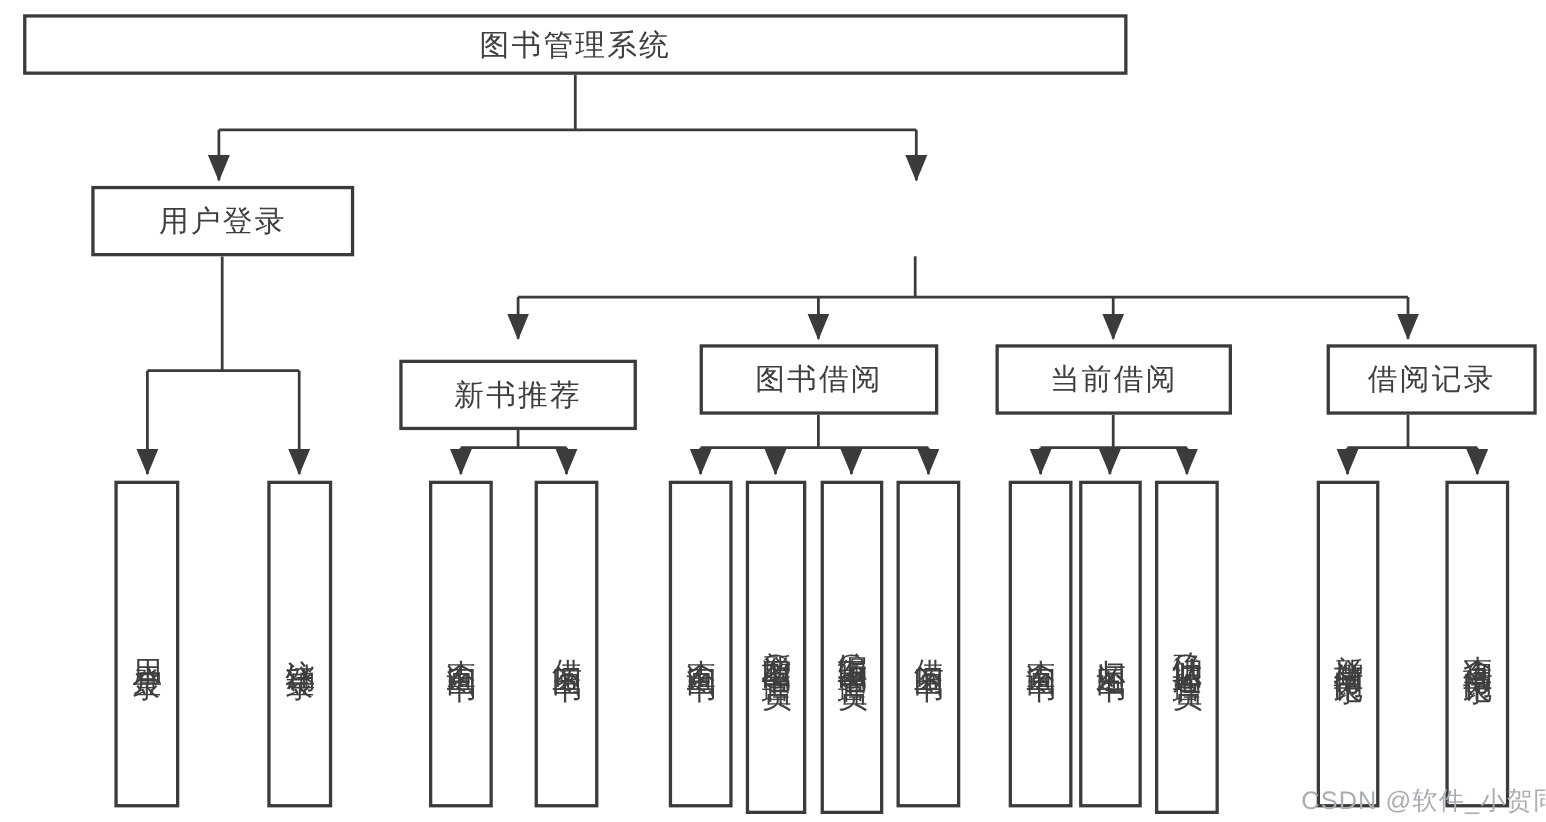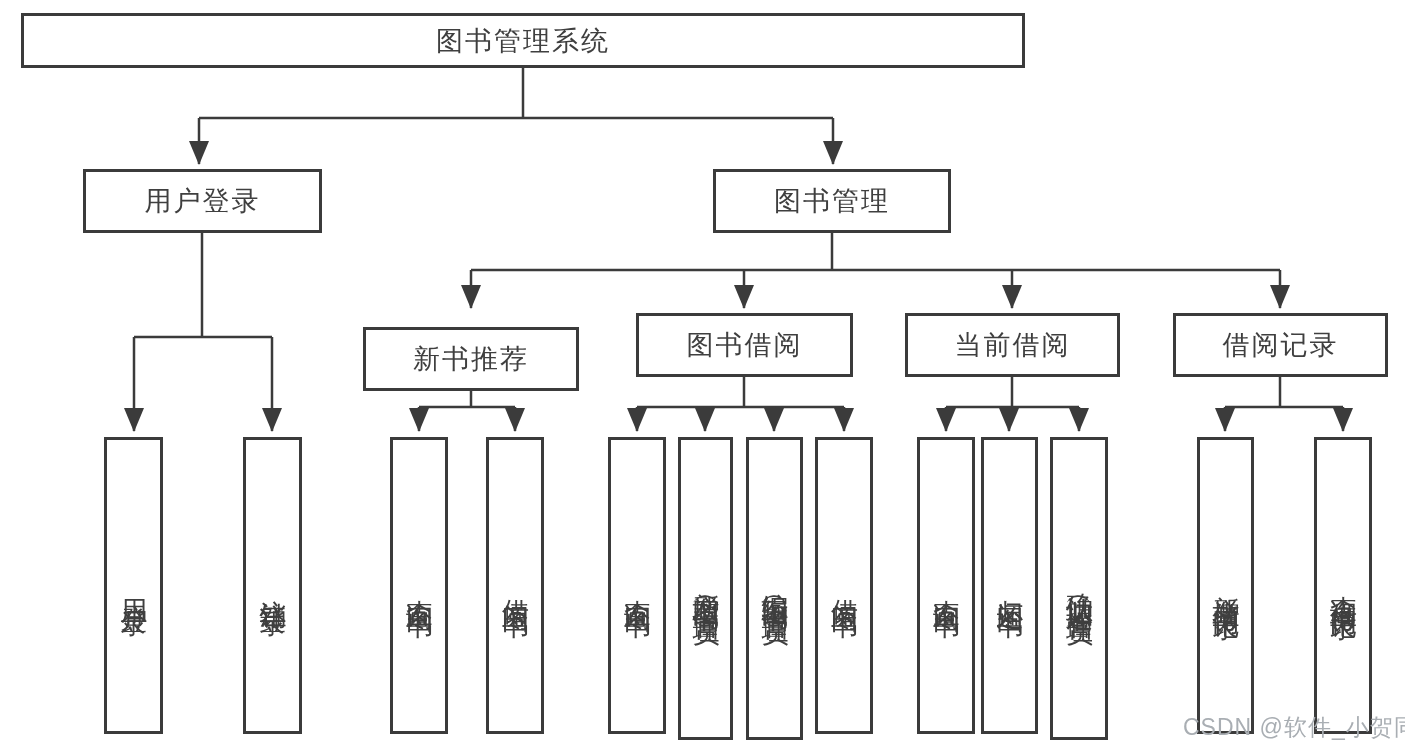--- a/index.html
+++ b/index.html
@@ -122,9 +122,6 @@
   <div class="hnode" style="left:83px; top:169px; width:239px; height:64px;">
     <span>用户登录</span>
   </div>
-  <div class="hnode" style="left:713px; top:169px; width:238px; height:64px;">
-    <span>图书管理</span>
-  </div>
 
   <div class="hnode" style="left:363px; top:327px; width:216px; height:64px;">
     <span>新书推荐</span>

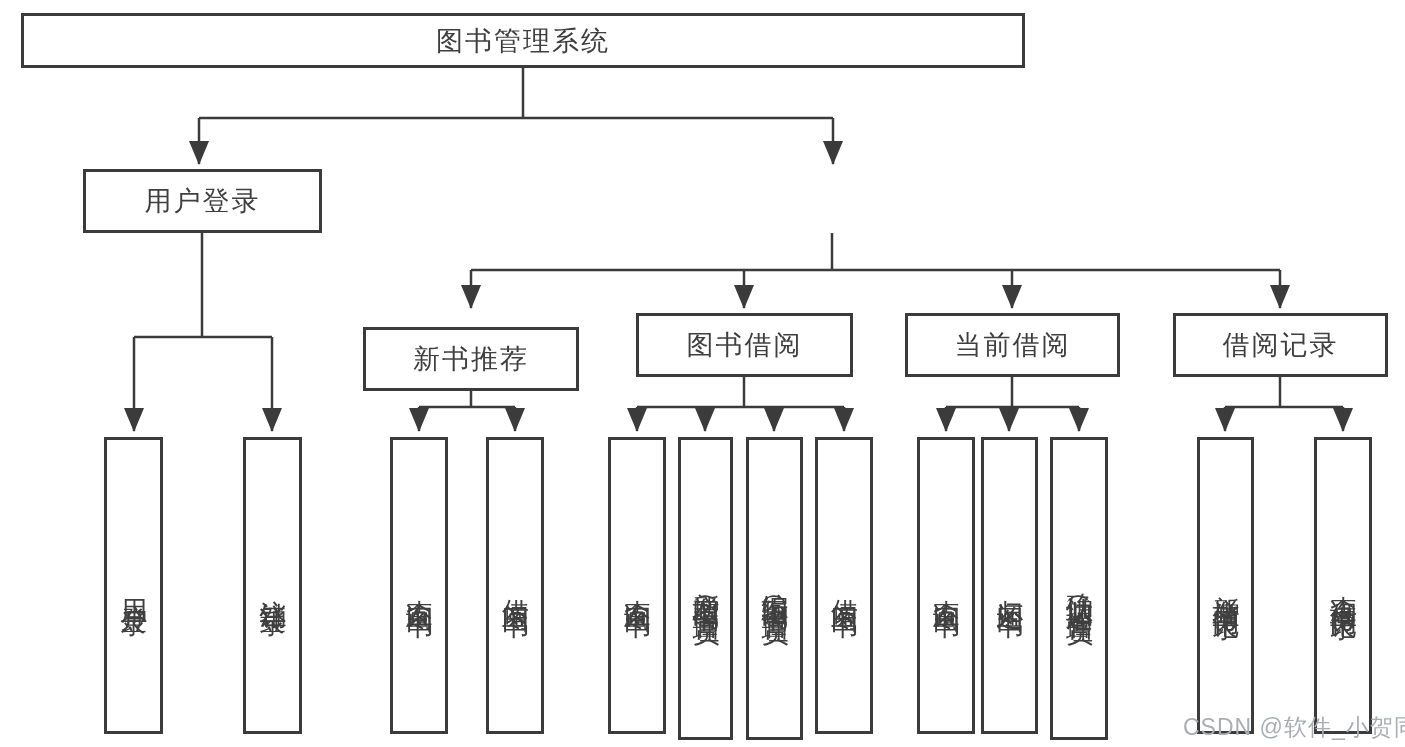--- a/index.html
+++ b/index.html
@@ -132,7 +132,7 @@
   <div class="hnode" style="left:636px; top:313px; width:217px; height:64px;">
     <span>图书借阅</span>
   </div>
-  <div class="hnode" style="left:1173px; top:313px; width:215px; height:64px;">
+  <div class="hnode" style="left:1206px; top:313px; width:191px; height:64px;">
     <span>借阅记录</span>
   </div>
 

